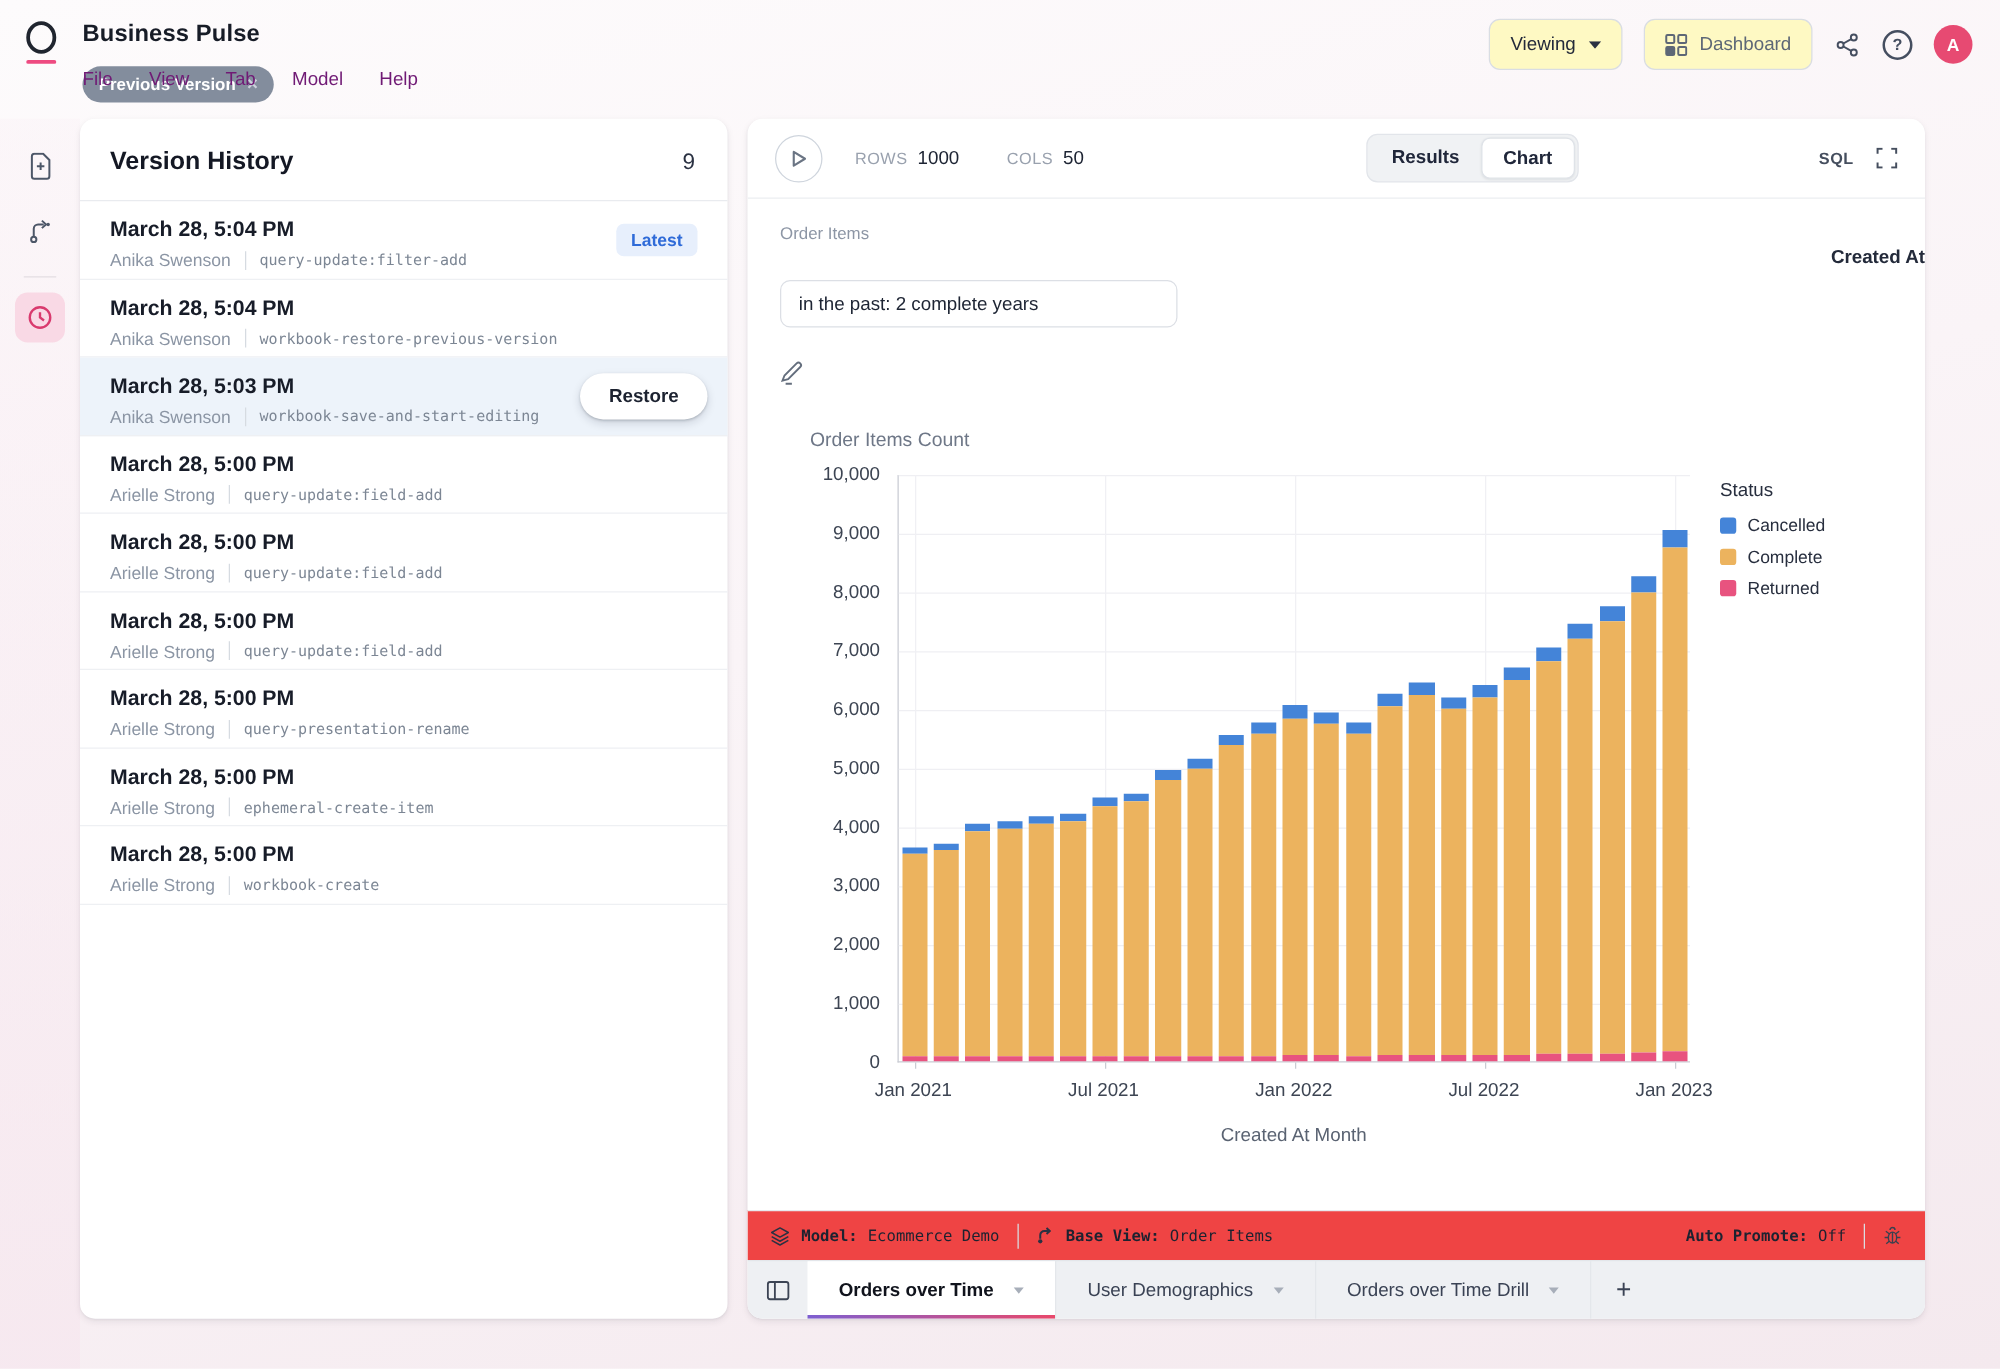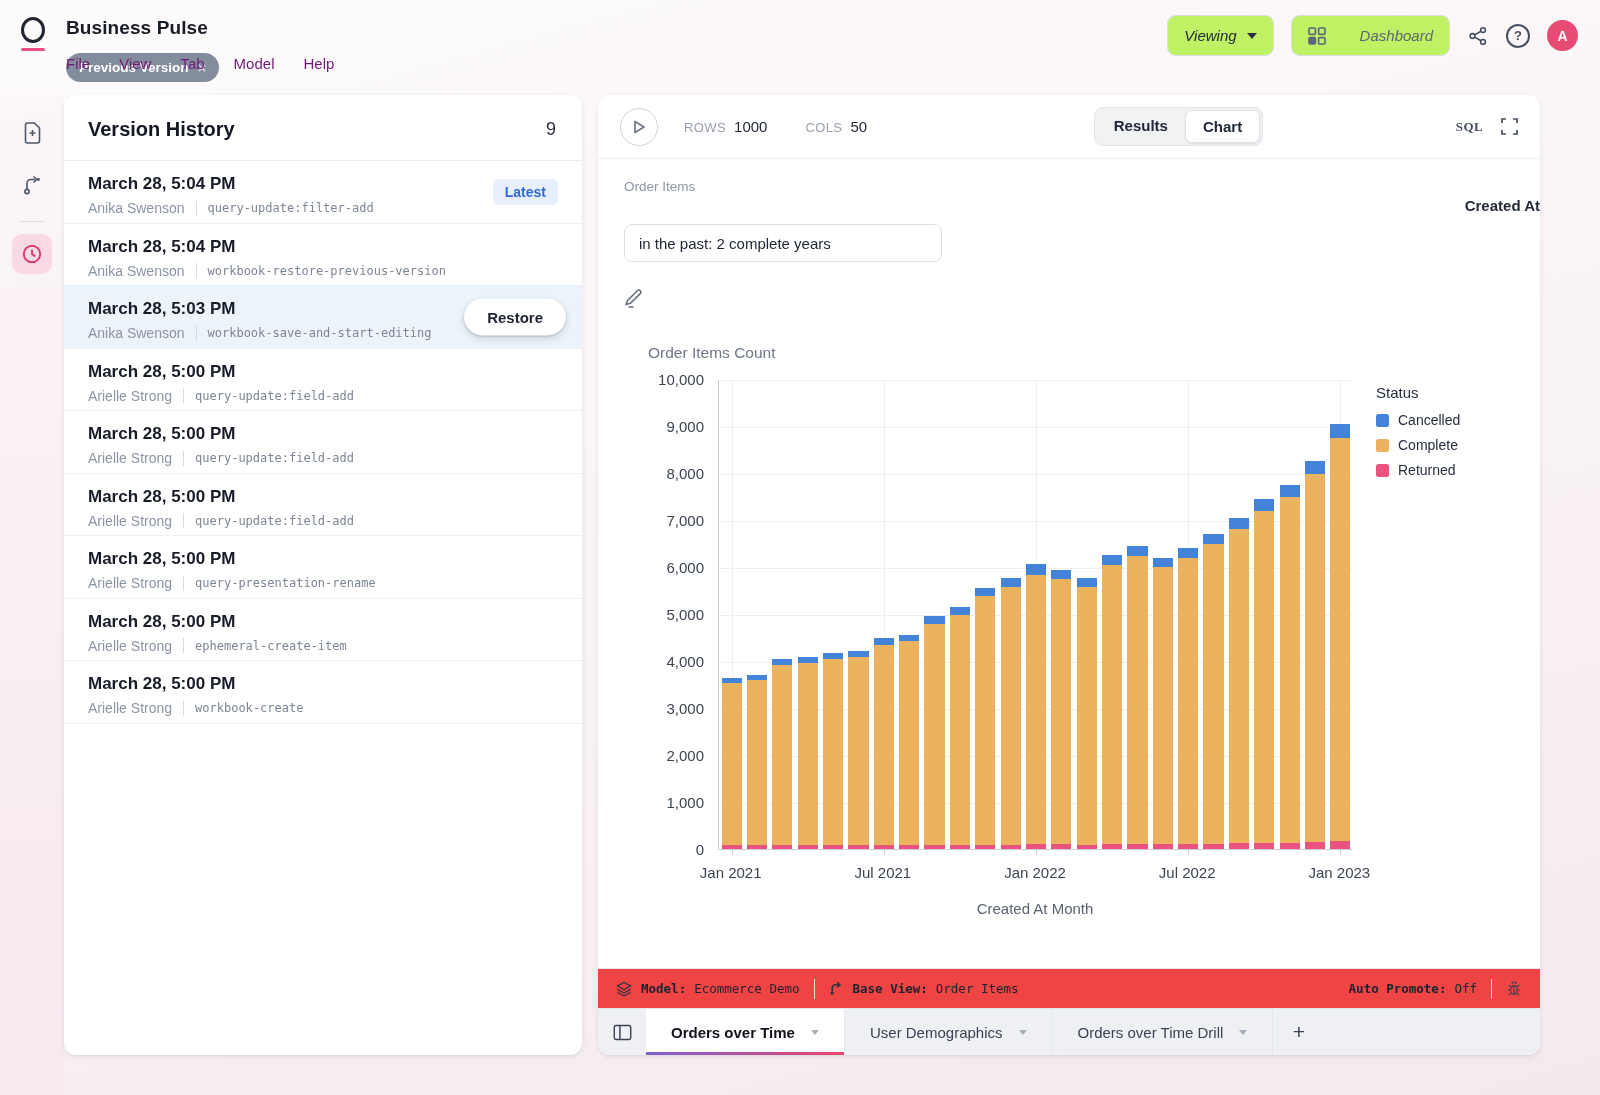--- a/index.html
+++ b/index.html
@@ -23,8 +23,8 @@
   .menubar { position:absolute; left:66px; top:55px; display:flex; gap:29px; }
   .menu-item { font-size:15px; color:#701a75; cursor:pointer; }
   .top-right { position:absolute; right:22px; top:15px; display:flex; align-items:center; gap:17px; }
-  .btn { display:flex; align-items:center; gap:10px; background:#bef264; border:1px solid #d9dde3;
-    border-radius:9px; height:41px; padding:0 16px; font-size:15px; cursor:pointer;font-style:italic; }
+  .btn { display:flex; align-items:center; gap:10px; background:#fef9c3; border:1px solid #d9dde3;
+    border-radius:9px; height:41px; padding:0 16px; font-size:15px; cursor:pointer; }
   .btn .lbl { color:#232a3a; }
   .dash-btn .lbl { color:#5d6776;margin-left:24px; }
   .icon-plain { display:flex; align-items:center; justify-content:center; cursor:pointer; }

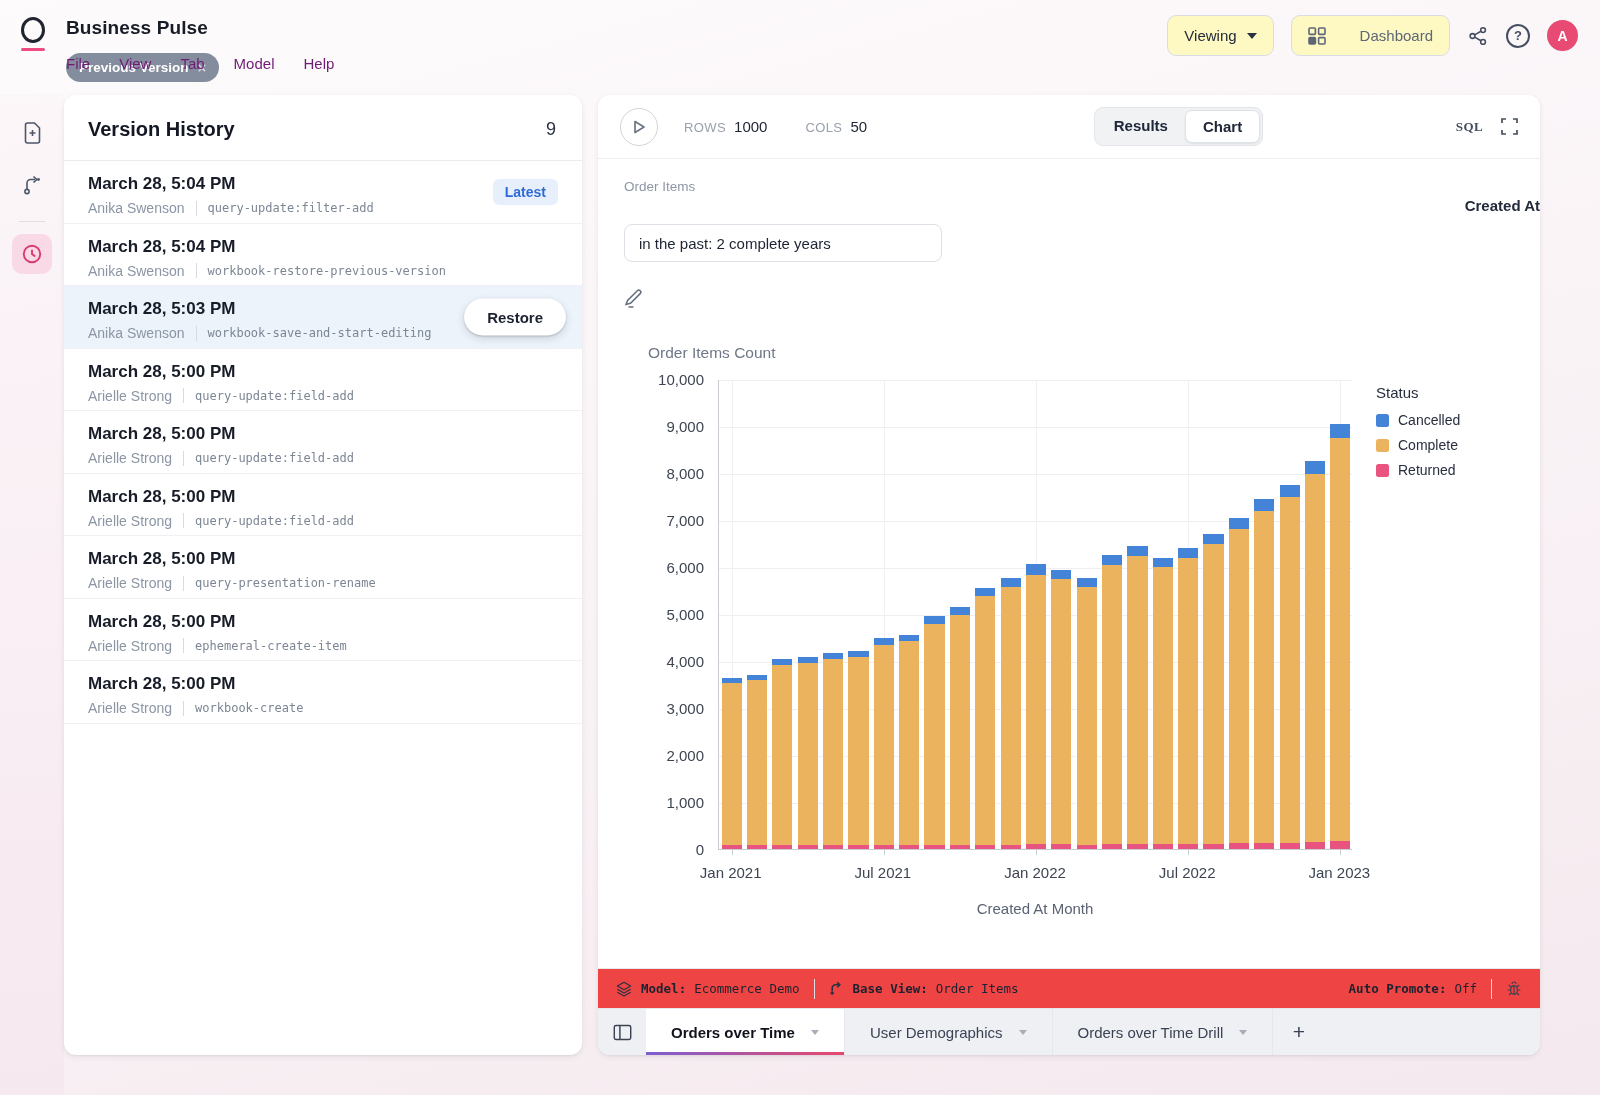--- a/index.html
+++ b/index.html
@@ -26,7 +26,7 @@
   .btn { display:flex; align-items:center; gap:10px; background:#fef9c3; border:1px solid #d9dde3;
     border-radius:9px; height:41px; padding:0 16px; font-size:15px; cursor:pointer; }
   .btn .lbl { color:#232a3a; }
-  .dash-btn .lbl { color:#5d6776;margin-left:24px; }
+  .dash-btn .lbl { color:#5d6776; }
   .icon-plain { display:flex; align-items:center; justify-content:center; cursor:pointer; }
   .help-circle { width:24px; height:24px; border:2px solid #454e60; border-radius:50%;
     display:flex; align-items:center; justify-content:center; font-size:13px; font-weight:700; color:#454e60; }

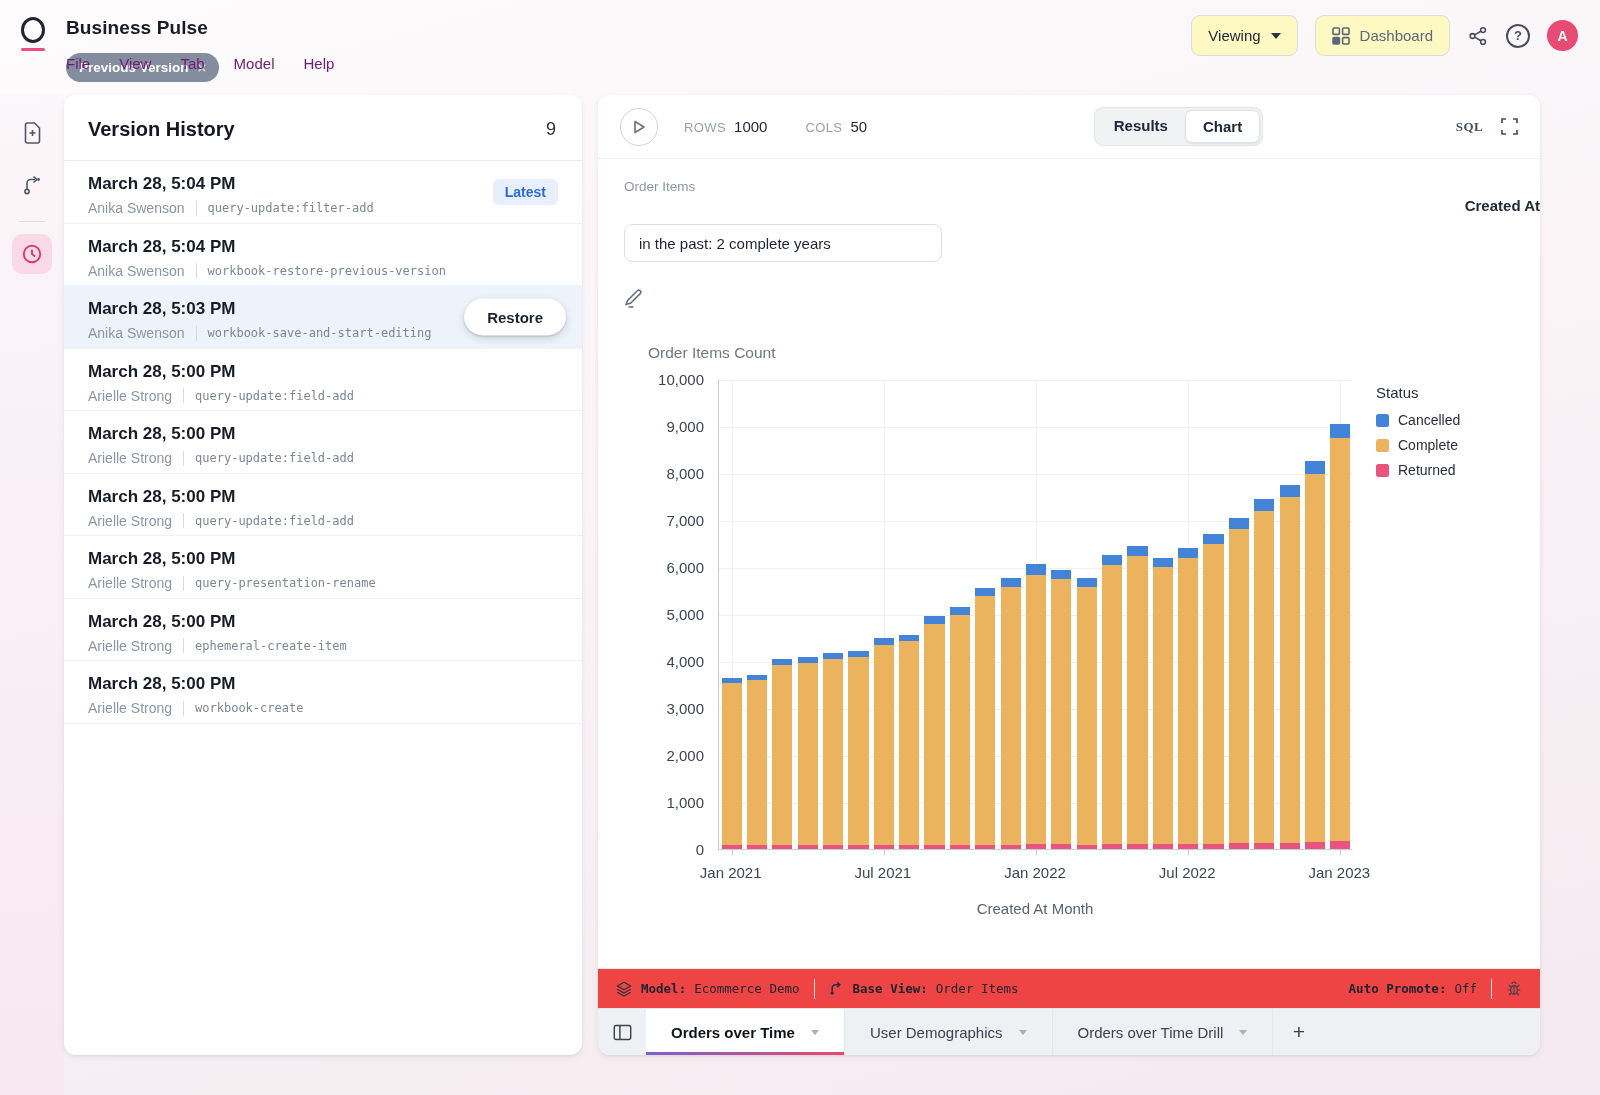--- a/index.html
+++ b/index.html
@@ -80,7 +80,7 @@
   .seg-item.active { background:#fff; border:1px solid #dfe3e8; font-weight:700;
     box-shadow:0 1px 2px rgba(16,24,40,.08); }
   .tb-right { display:flex; align-items:center; gap:18px; }
-  .sql-lbl { font-size:13px; font-weight:700; color:#454e5e; letter-spacing:.4px; cursor:pointer;font-family:Liberation Serif, serif; }
+  .sql-lbl { font-size:13px; font-weight:700; color:#454e5e; letter-spacing:.4px; cursor:pointer; }
 
   
   .filter-block { height:185px; padding:20px 0 0 26px; }

